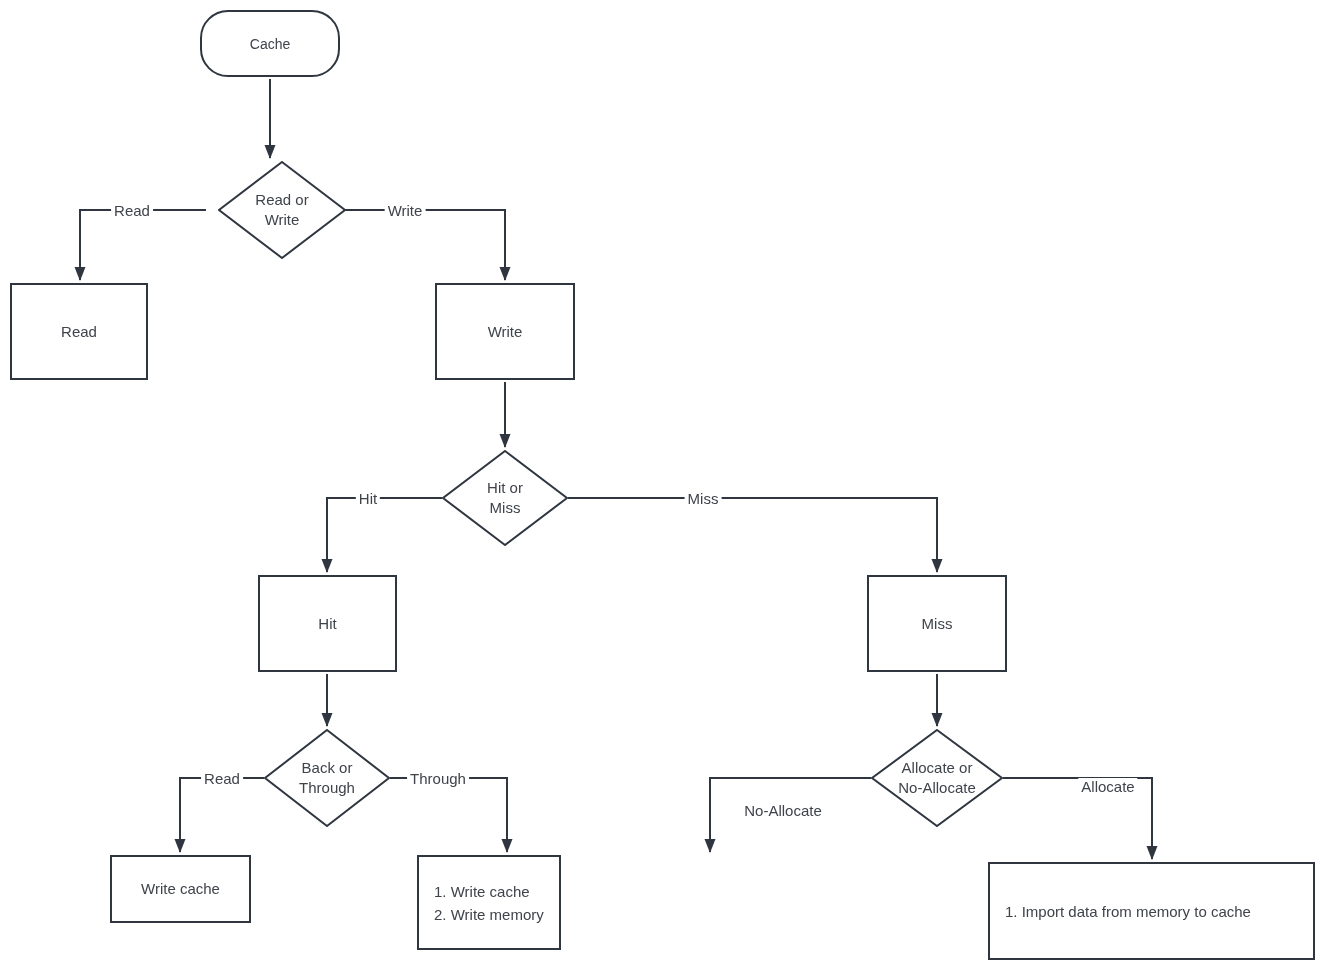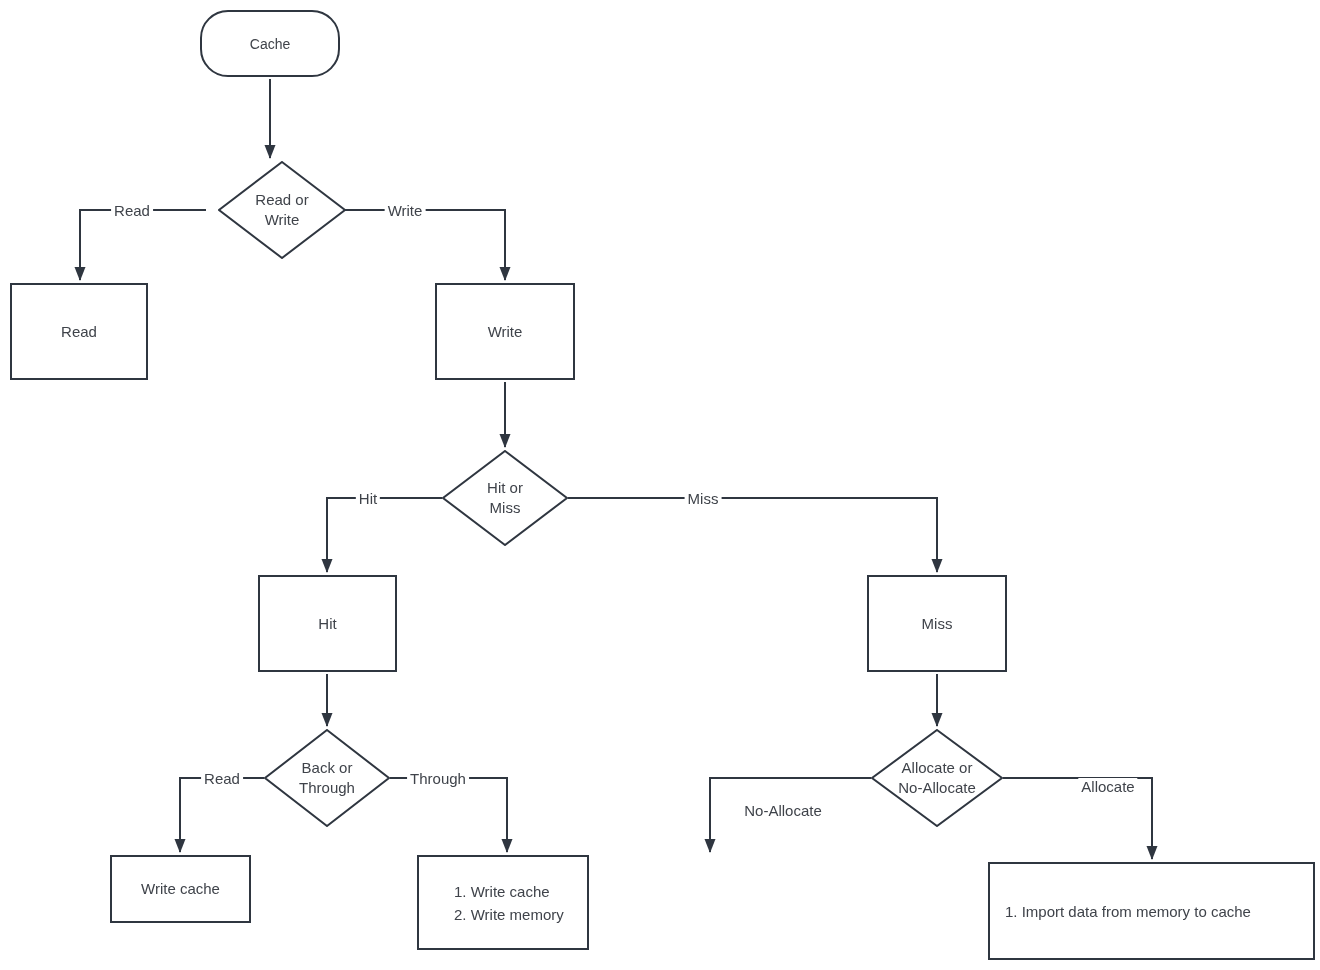--- a/index.html
+++ b/index.html
@@ -162,7 +162,7 @@
     <div class="nlabel">Write cache</div>
   </div>
 
-  <div class="node rect list" style="left:417px; top:855px; width:172px; height:95px;padding-left:20px;">
+  <div class="node rect list" style="left:417px; top:855px; width:144px; height:95px;">
     <div class="list-lines">
       <div class="list-line">1. Write cache</div>
       <div class="list-line">2. Write memory</div>

